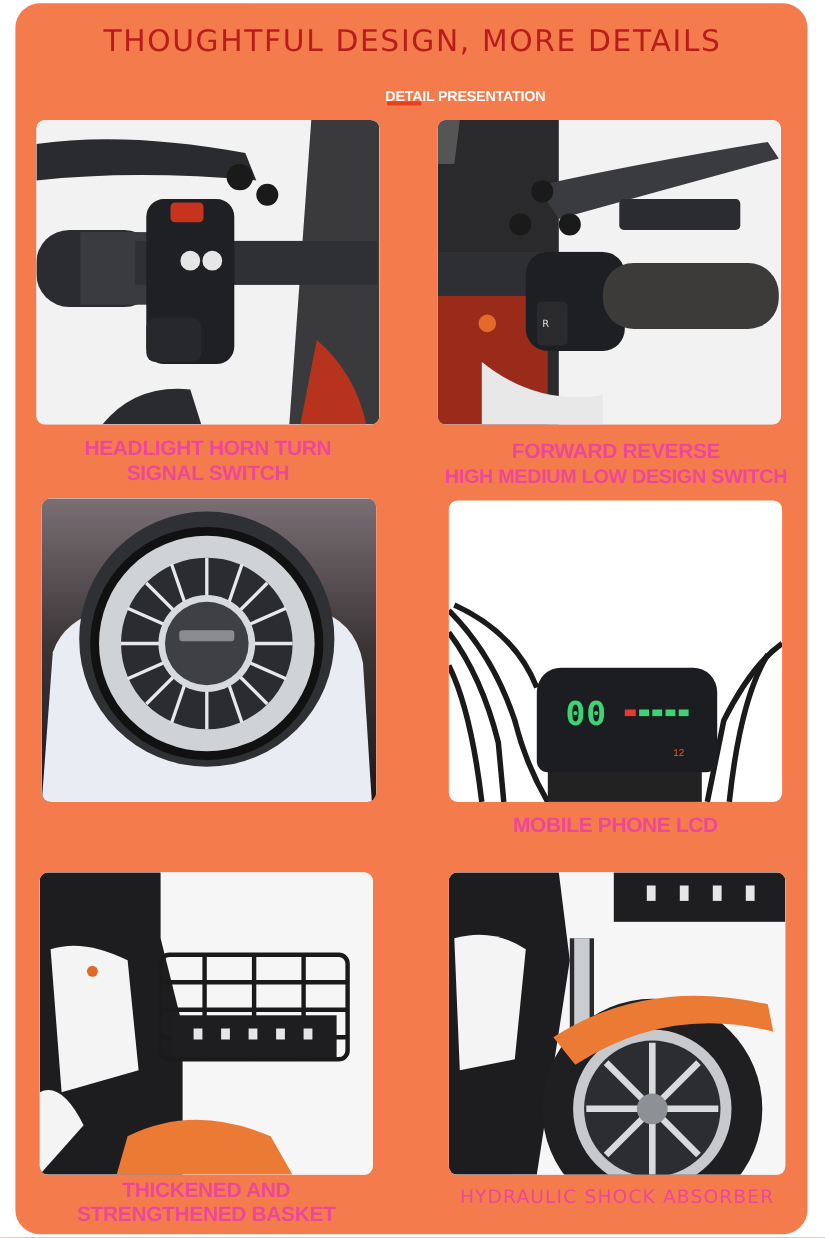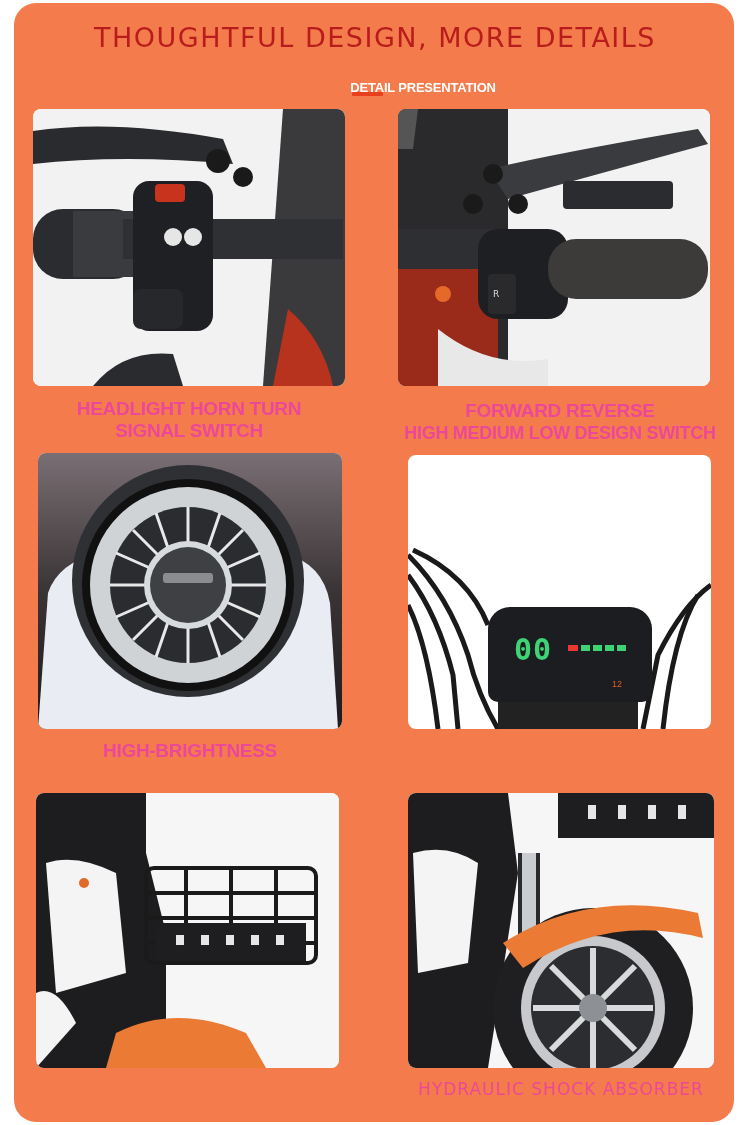--- a/index.html
+++ b/index.html
@@ -176,7 +176,6 @@
 </div>
 
 <div class="caption" style="left:38px; top:740px; width:304px;">
-  <span class="l2">HIGH-BRIGHTNESS</span>
 </div>
 <div class="caption" style="left:408px; top:740px; width:303px;">
 </div>

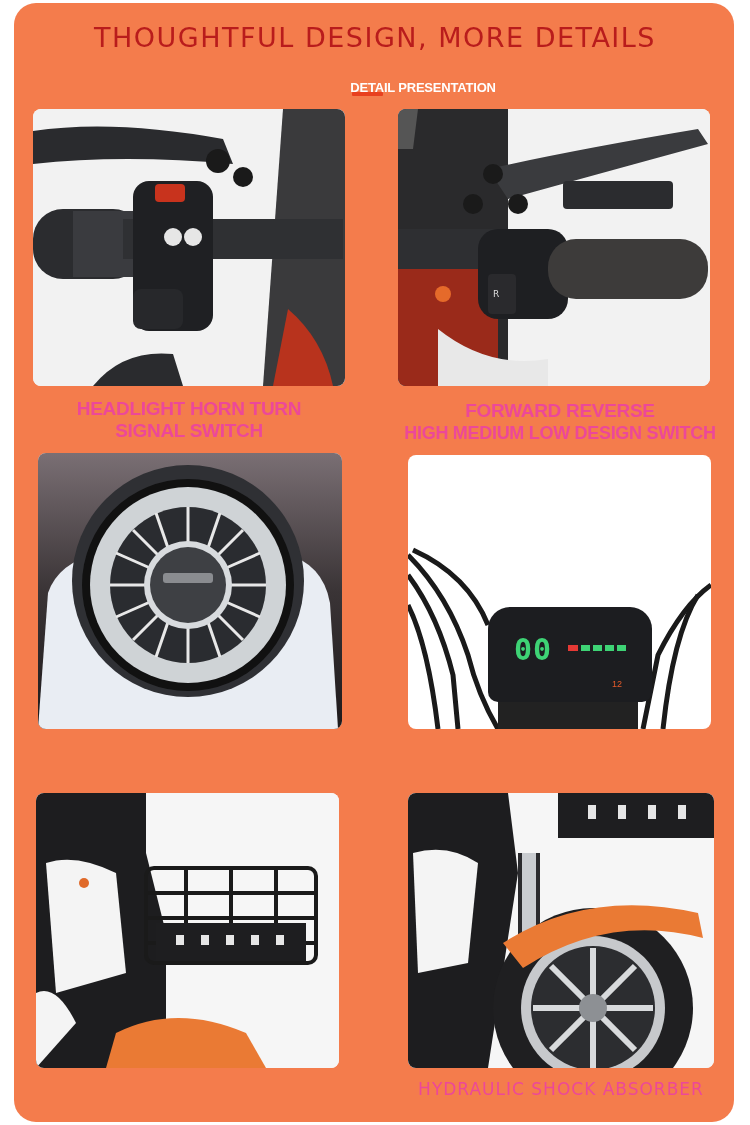--- a/index.html
+++ b/index.html
@@ -178,6 +178,7 @@
 <div class="caption" style="left:38px; top:740px; width:304px;">
 </div>
 <div class="caption" style="left:408px; top:740px; width:303px;">
+  <span class="l2">MOBILE PHONE LCD</span>
 </div>
 
 <div class="cell" style="left:36px; top:793px; width:303px; height:275px;">

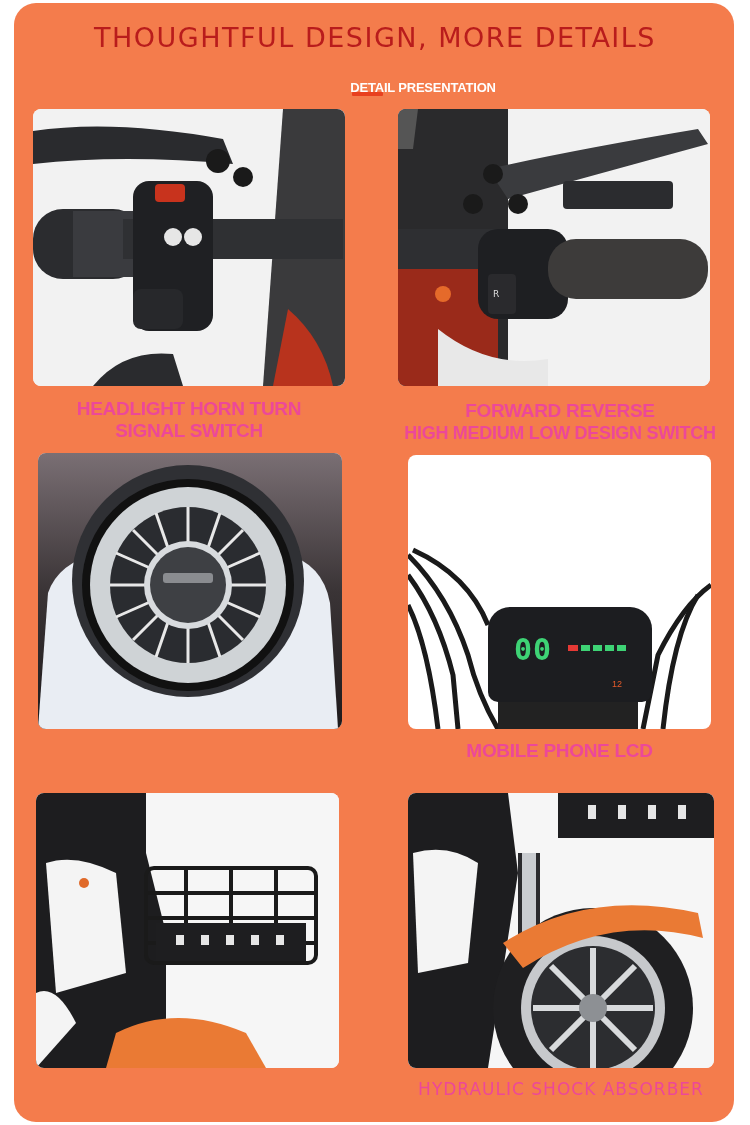--- a/index.html
+++ b/index.html
@@ -238,6 +238,7 @@
 </div>
 
 <div class="caption" style="left:36px; top:1072px; width:303px;">
+  <span class="l2">THICKENED AND</span>
 </div>
 <div class="caption light" style="left:396px; top:1078px; width:330px; font-size:17px;">
   <span class="l2">HYDRAULIC SHOCK ABSORBER</span>

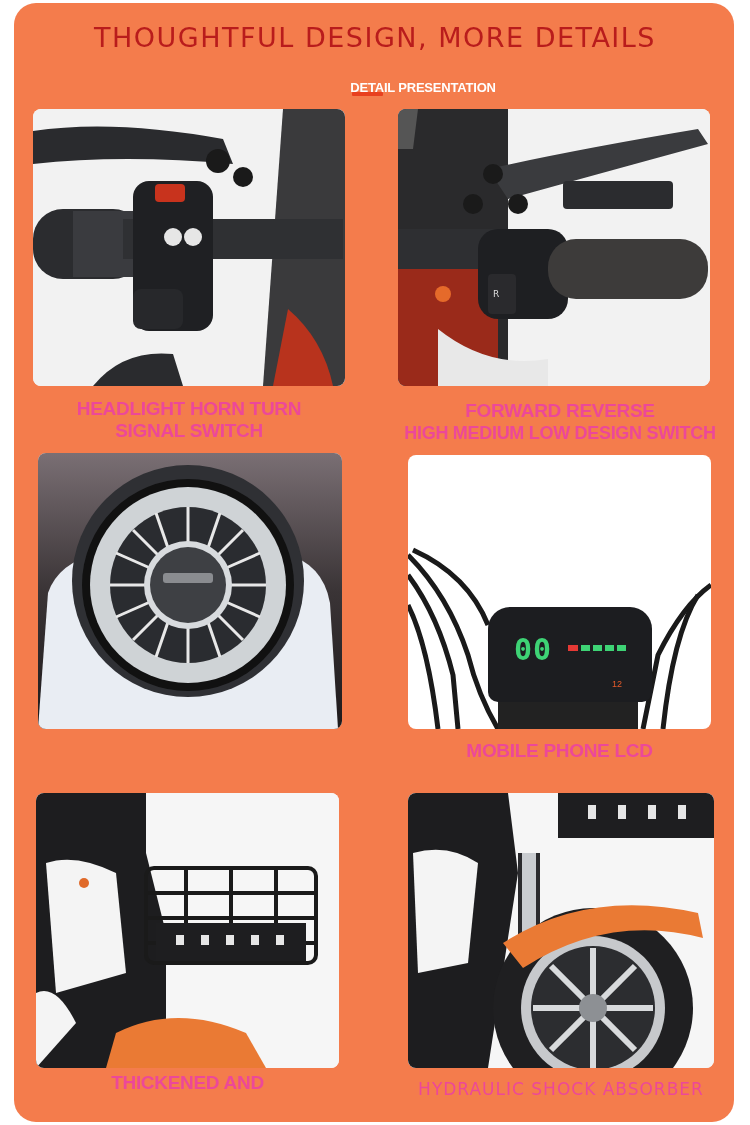--- a/index.html
+++ b/index.html
@@ -239,6 +239,7 @@
 
 <div class="caption" style="left:36px; top:1072px; width:303px;">
   <span class="l2">THICKENED AND</span>
+  <span class="l2">STRENGTHENED BASKET</span>
 </div>
 <div class="caption light" style="left:396px; top:1078px; width:330px; font-size:17px;">
   <span class="l2">HYDRAULIC SHOCK ABSORBER</span>

